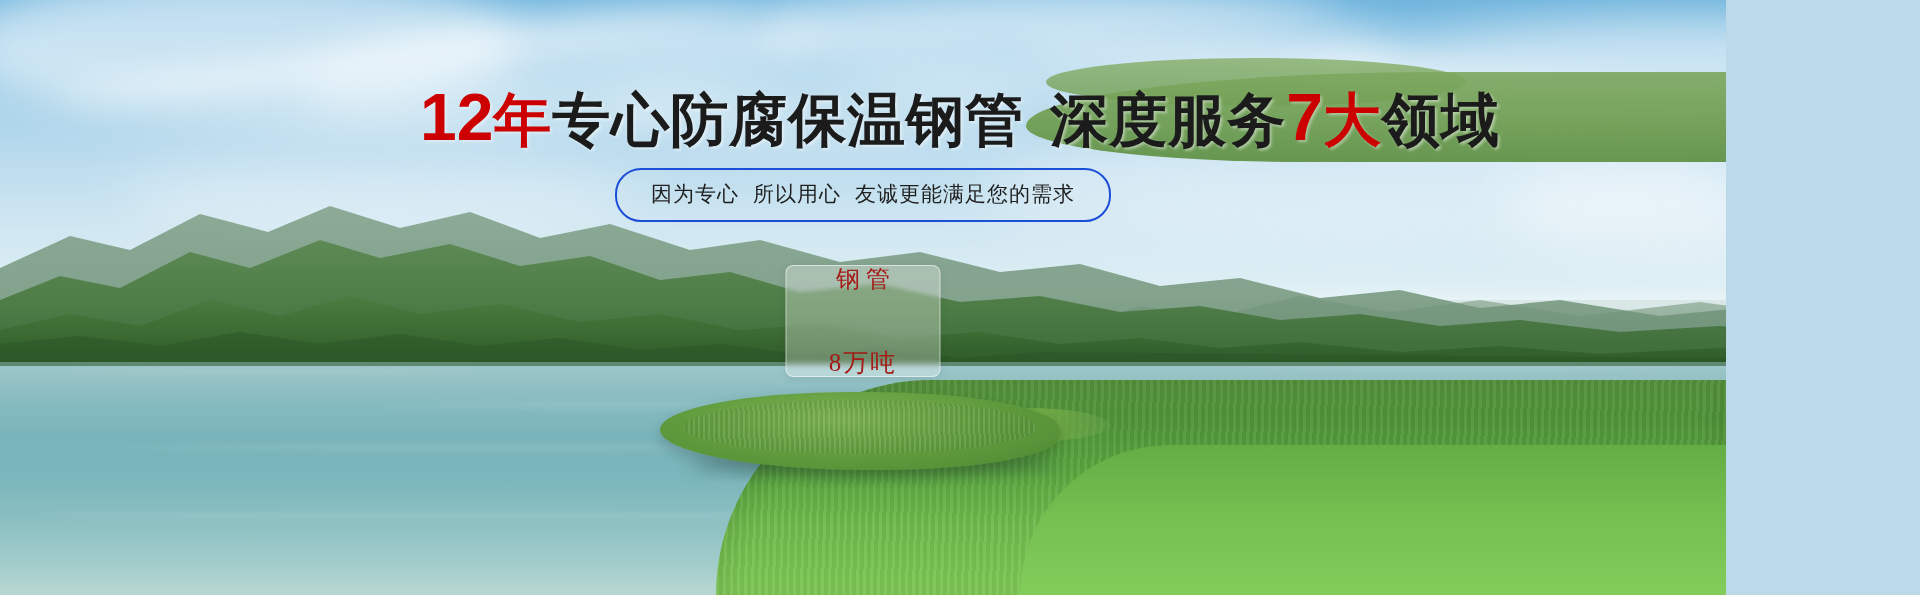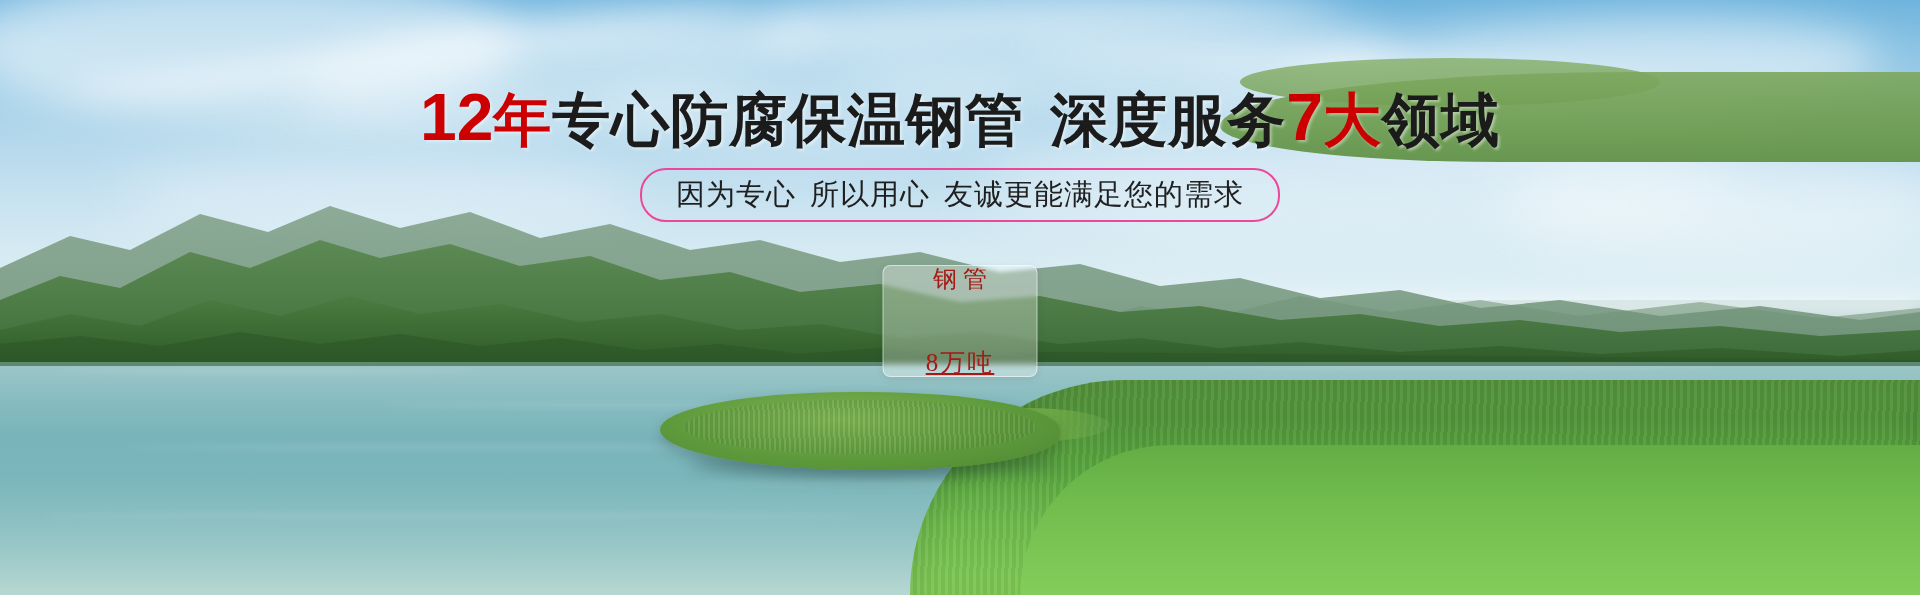--- a/index.html
+++ b/index.html
@@ -8,7 +8,7 @@
     font-family:"Liberation Sans","DejaVu Sans",sans-serif;
     background:#bcd9ea;
   }
-  .banner{position:relative;width:1920px;height:595px;overflow:hidden;}
+  .banner{position:relative;width:1726px;height:595px;overflow:hidden;}
 
   
   .sky{

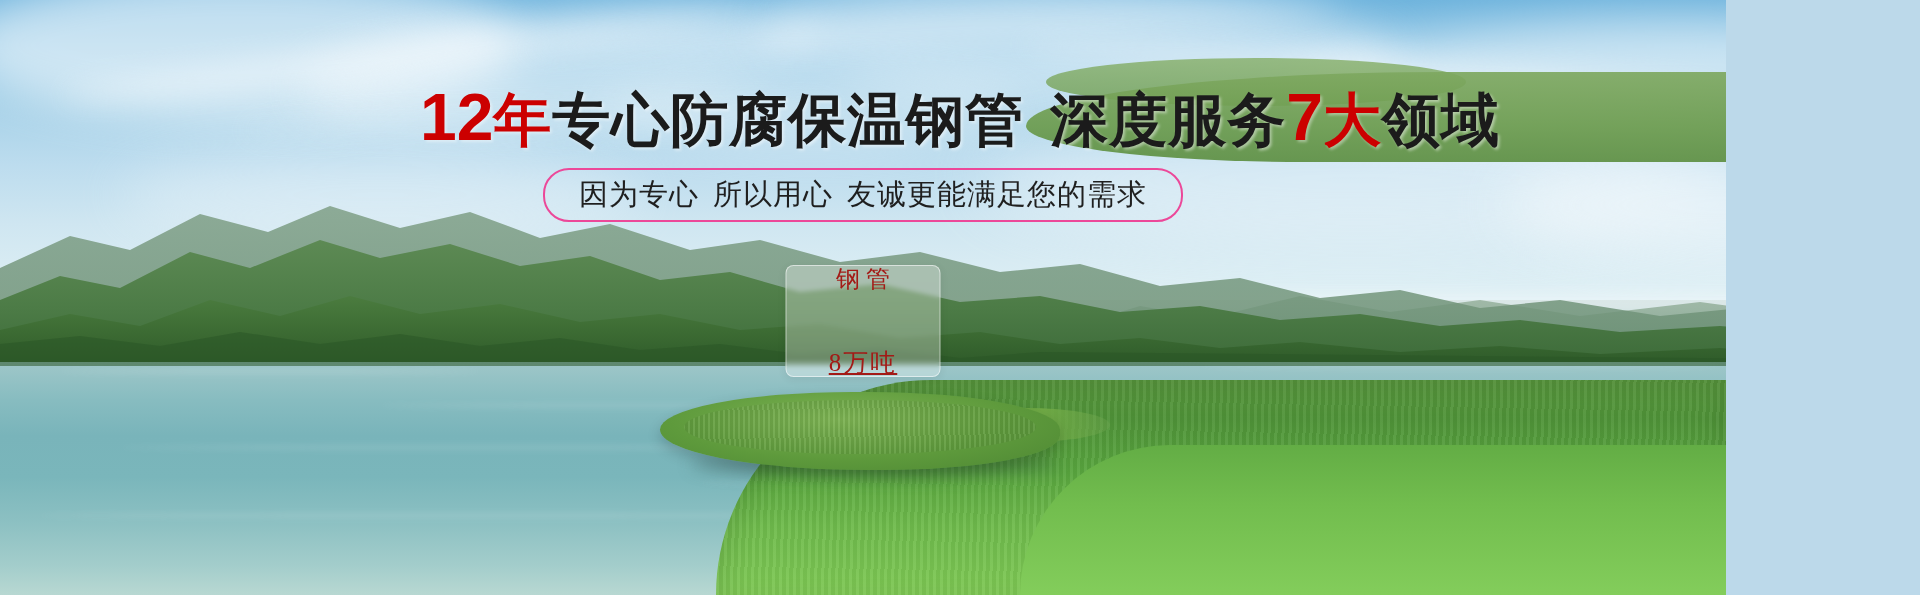--- a/index.html
+++ b/index.html
@@ -137,9 +137,9 @@
   .pill{
     position:absolute;left:50%;top:168px;transform:translateX(-50%);
     padding:9px 34px 11px;
-    border:2px solid #ec4899;
+    border:2px solid #1d4ed8;
     border-radius:26px;
-    font-size:29px;line-height:30px;
+    font-size:21px;line-height:30px;
     color:#1f1f1f;
     letter-spacing:1px;
     white-space:nowrap;

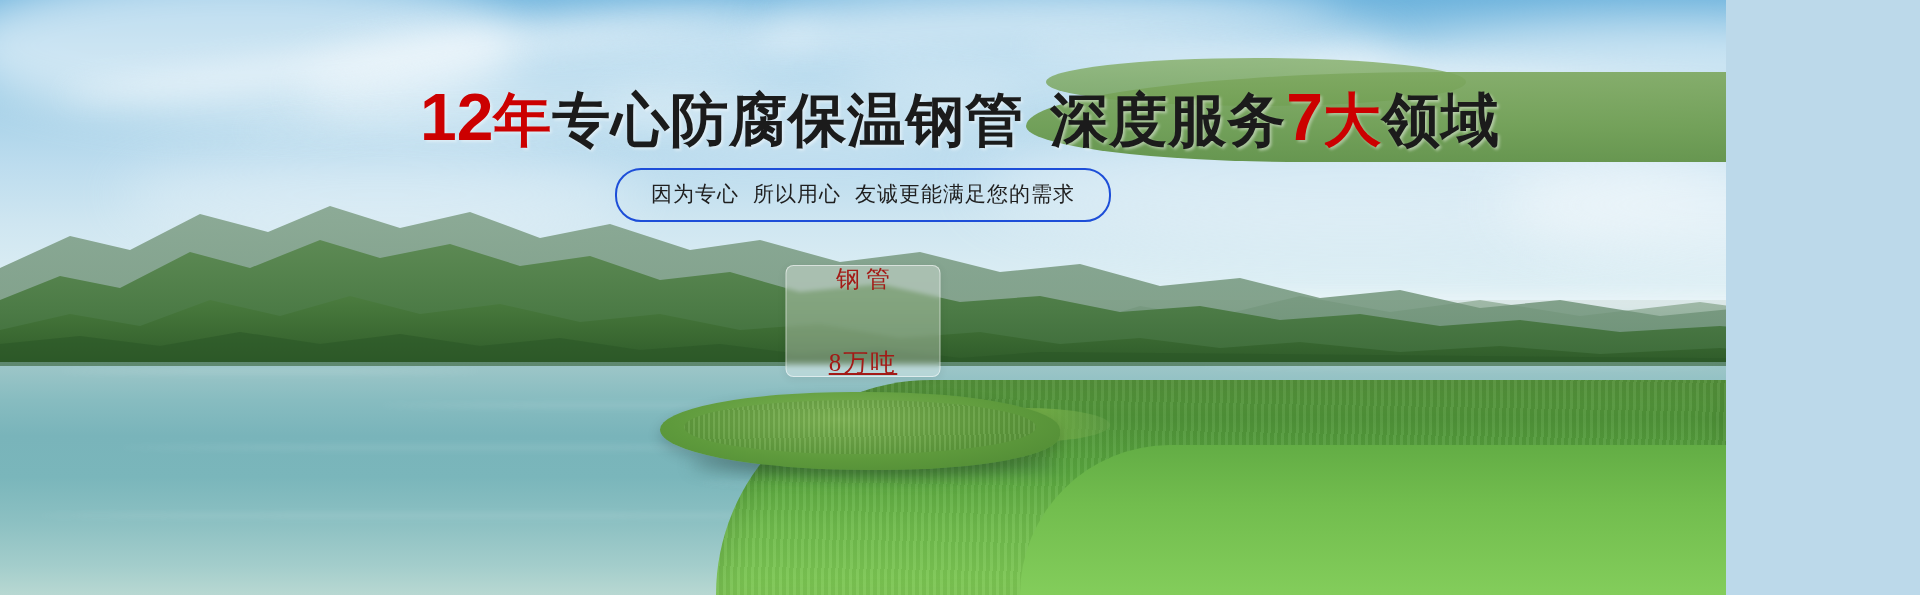--- a/index.html
+++ b/index.html
@@ -174,7 +174,6 @@
     font-size:25px;line-height:28px;
     color:#a31a16;letter-spacing:2px;
     font-family:"Liberation Serif","DejaVu Serif",serif;
-    text-decoration:underline;
   }
   .card .c-val sup{font-size:15px;vertical-align:super;}
 </style>

